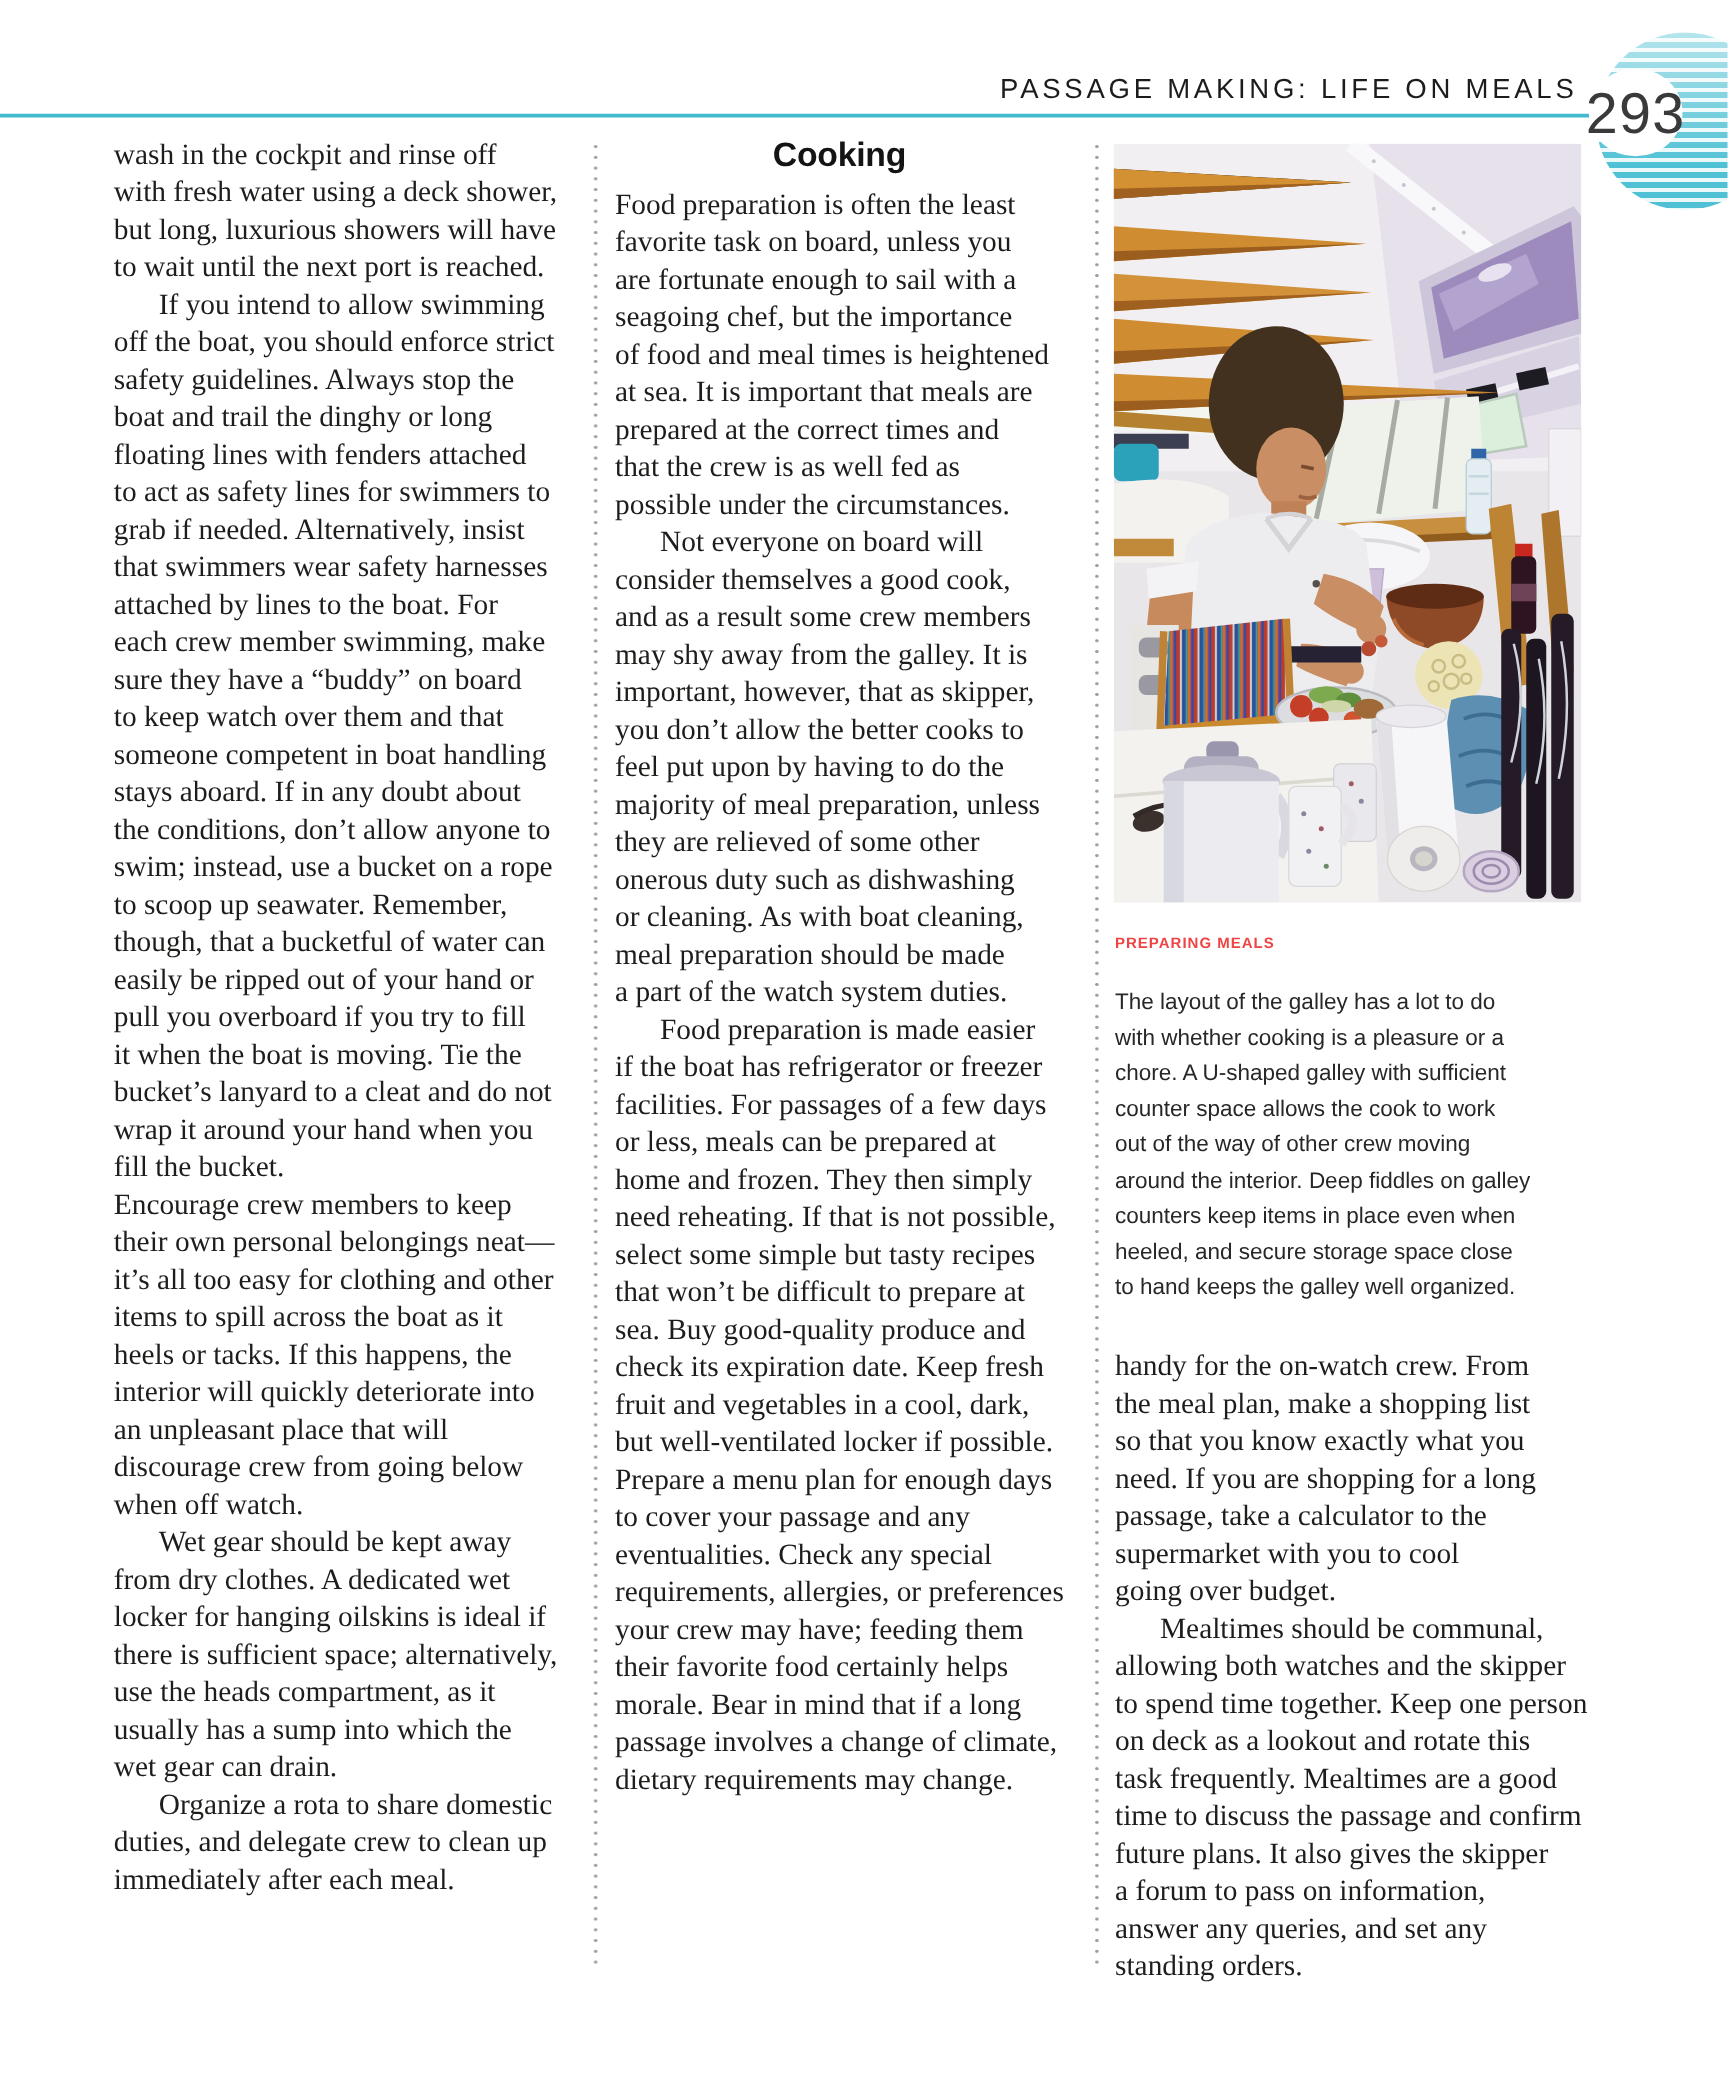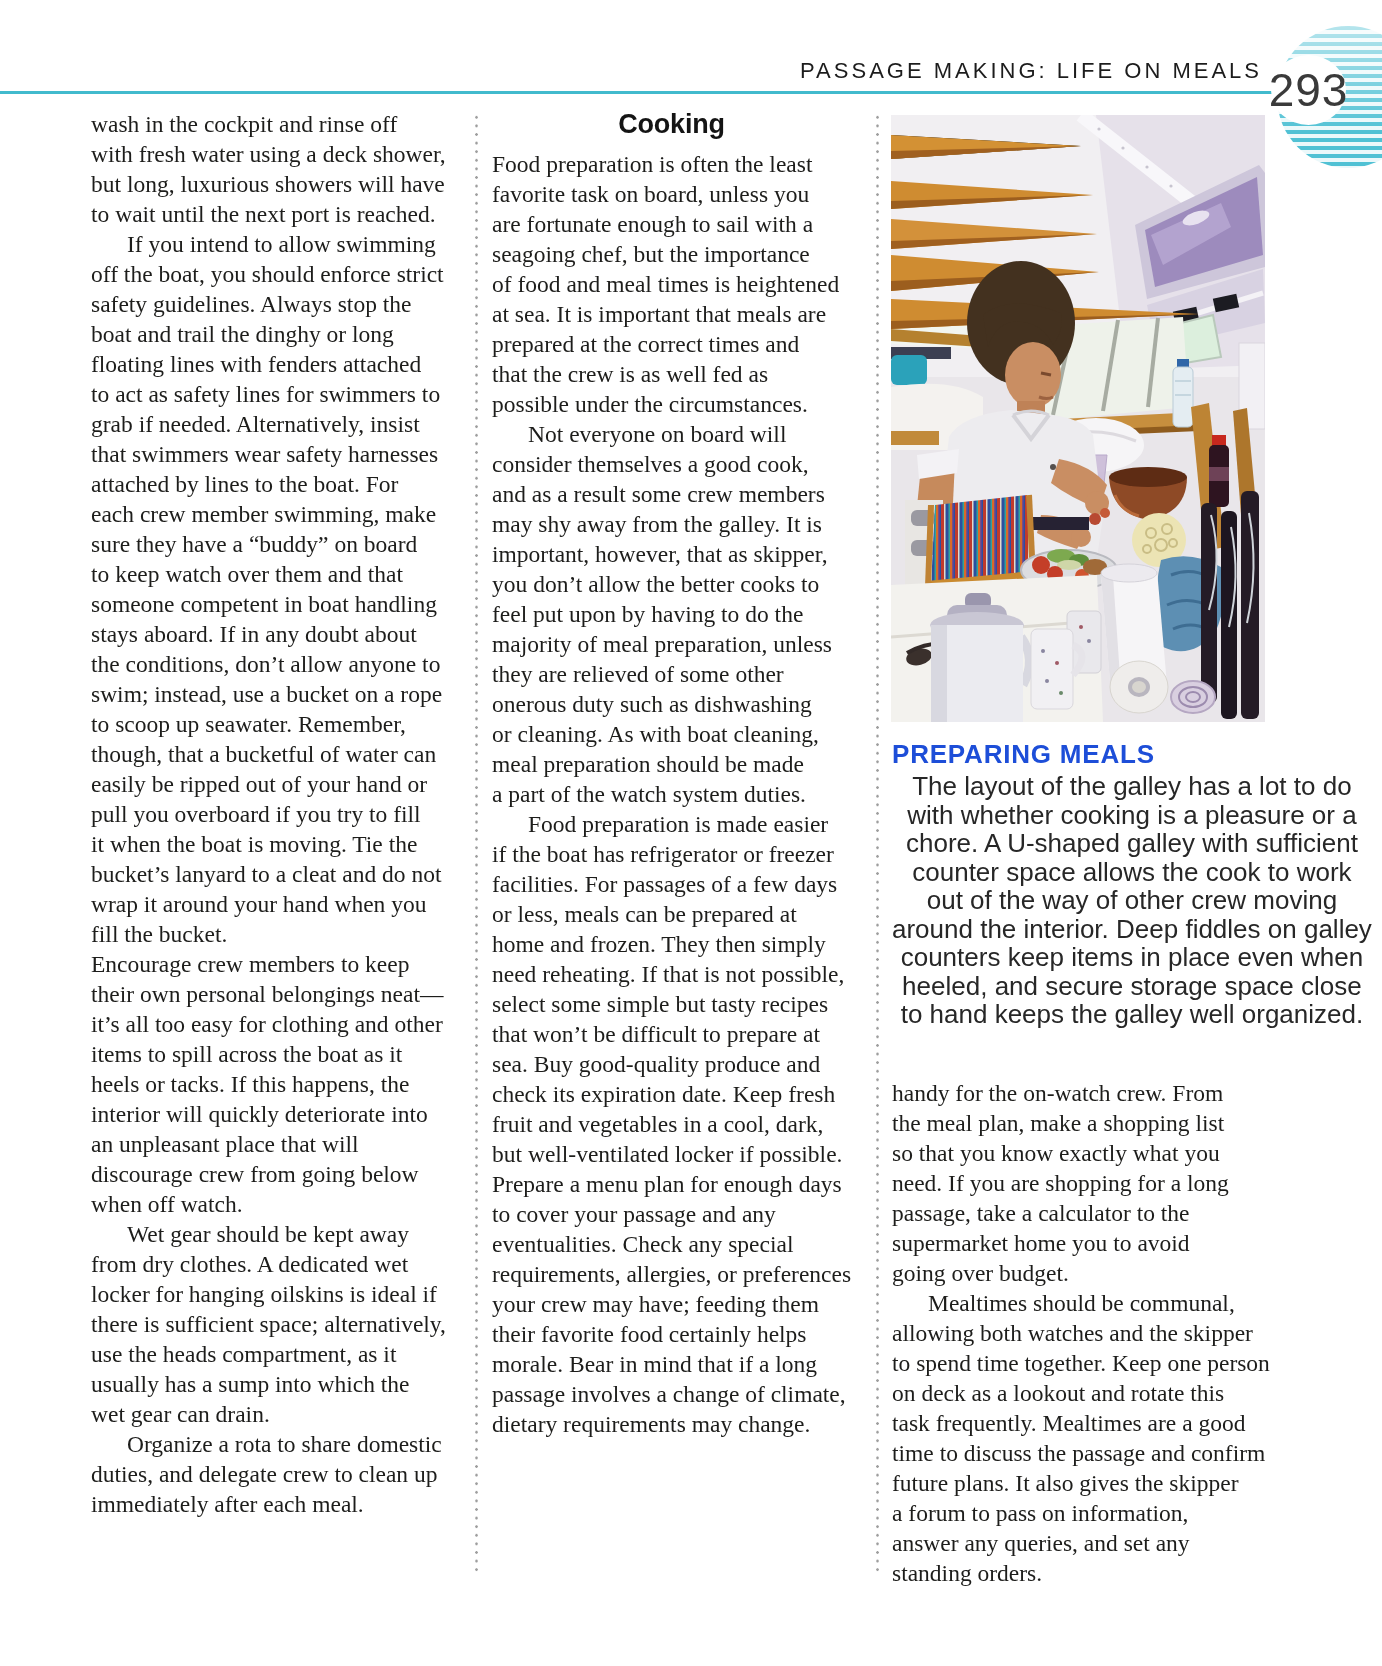--- a/index.html
+++ b/index.html
@@ -54,8 +54,8 @@
   #caption{position:absolute;left:892px;top:741px;}
   .cap-title{
     font-family:"Liberation Sans", sans-serif;font-weight:700;
-    font-size:26px;line-height:26px;letter-spacing:0.8px;color:#1d4ed8;
-    margin:0 0 5px 0;white-space:nowrap;
+    font-size:12px;line-height:26px;letter-spacing:0.8px;color:#ef4444;
+    margin:0 0 20px 0;white-space:nowrap;
   }
   .cap-text{
     font-family:"Liberation Sans", sans-serif;font-size:26px;line-height:28.5px;

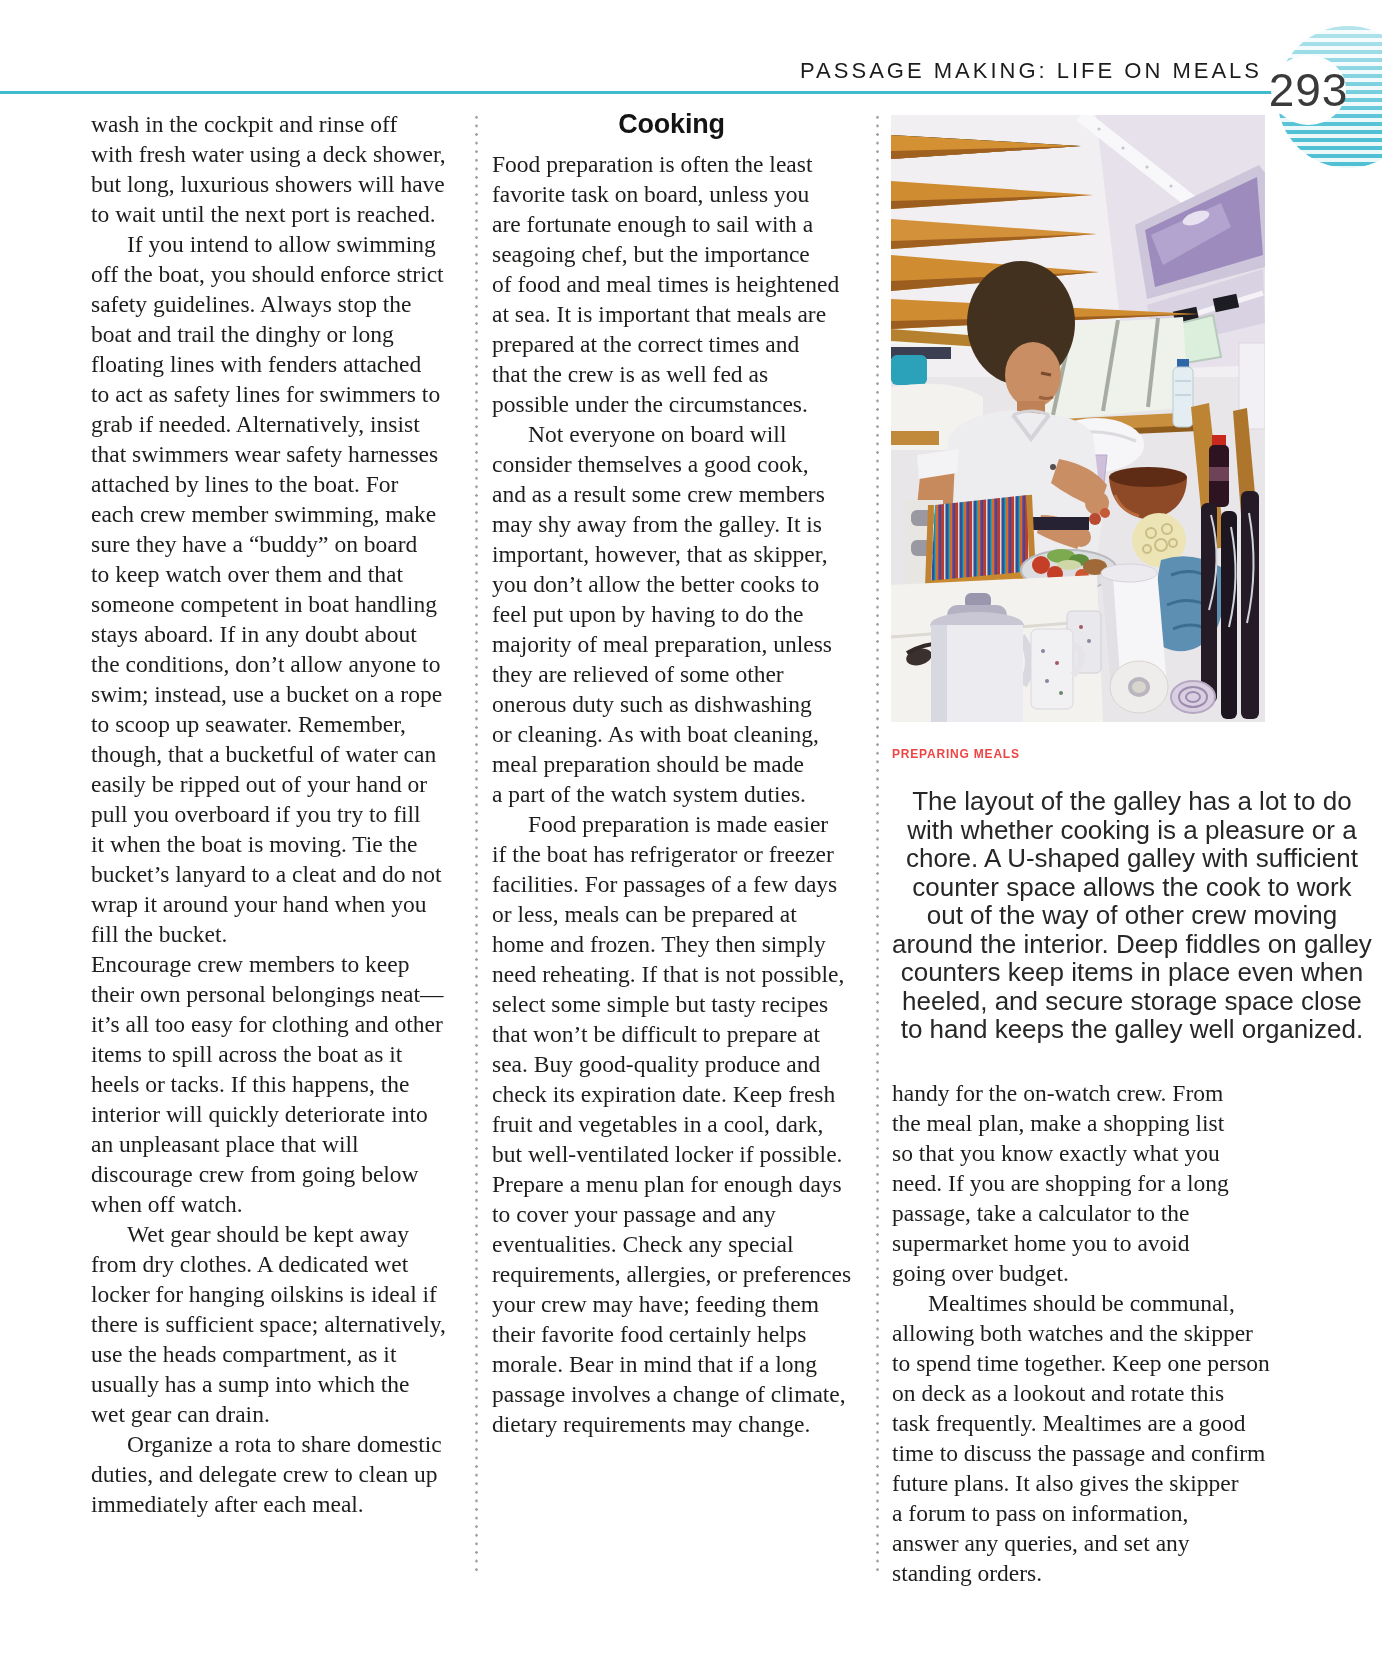--- a/index.html
+++ b/index.html
@@ -58,8 +58,8 @@
     margin:0 0 20px 0;white-space:nowrap;
   }
   .cap-text{
-    font-family:"Liberation Sans", sans-serif;font-size:26px;line-height:28.5px;
-    color:#272727;margin:0;white-space:pre-line;text-align:center;
+    font-family:"Liberation Sans", sans-serif;font-size:18px;line-height:28.5px;
+    color:#272727;margin:0;white-space:pre-line;
   }
 </style>
 </head>

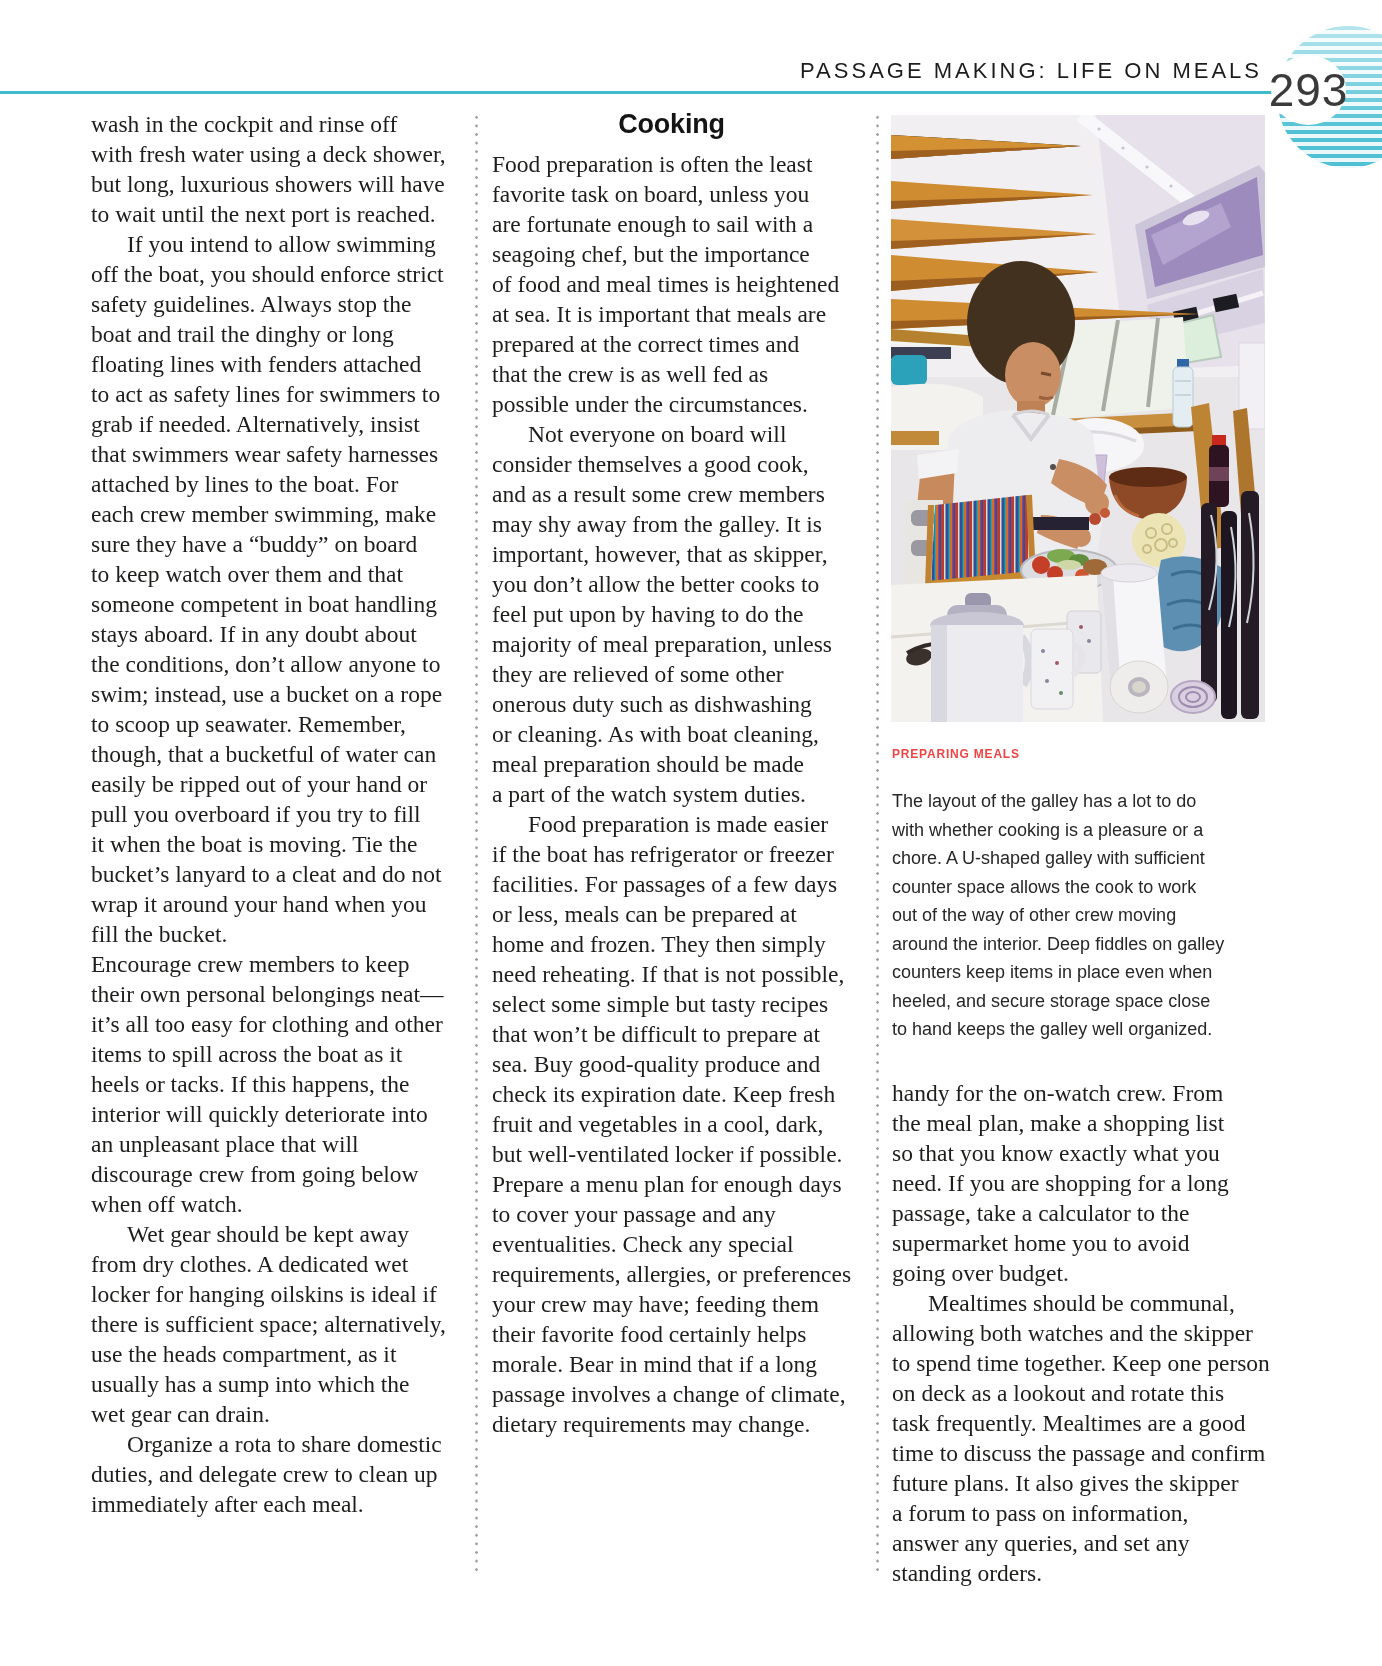--- a/index.html
+++ b/index.html
@@ -412,7 +412,7 @@
 so that you know exactly what you
 need. If you are shopping for a long
 passage, take a calculator to the
-supermarket home you to avoid
+supermarket with you to cool
 going over budget.</p>
   <p class="para indent">Mealtimes should be communal,
 allowing both watches and the skipper

